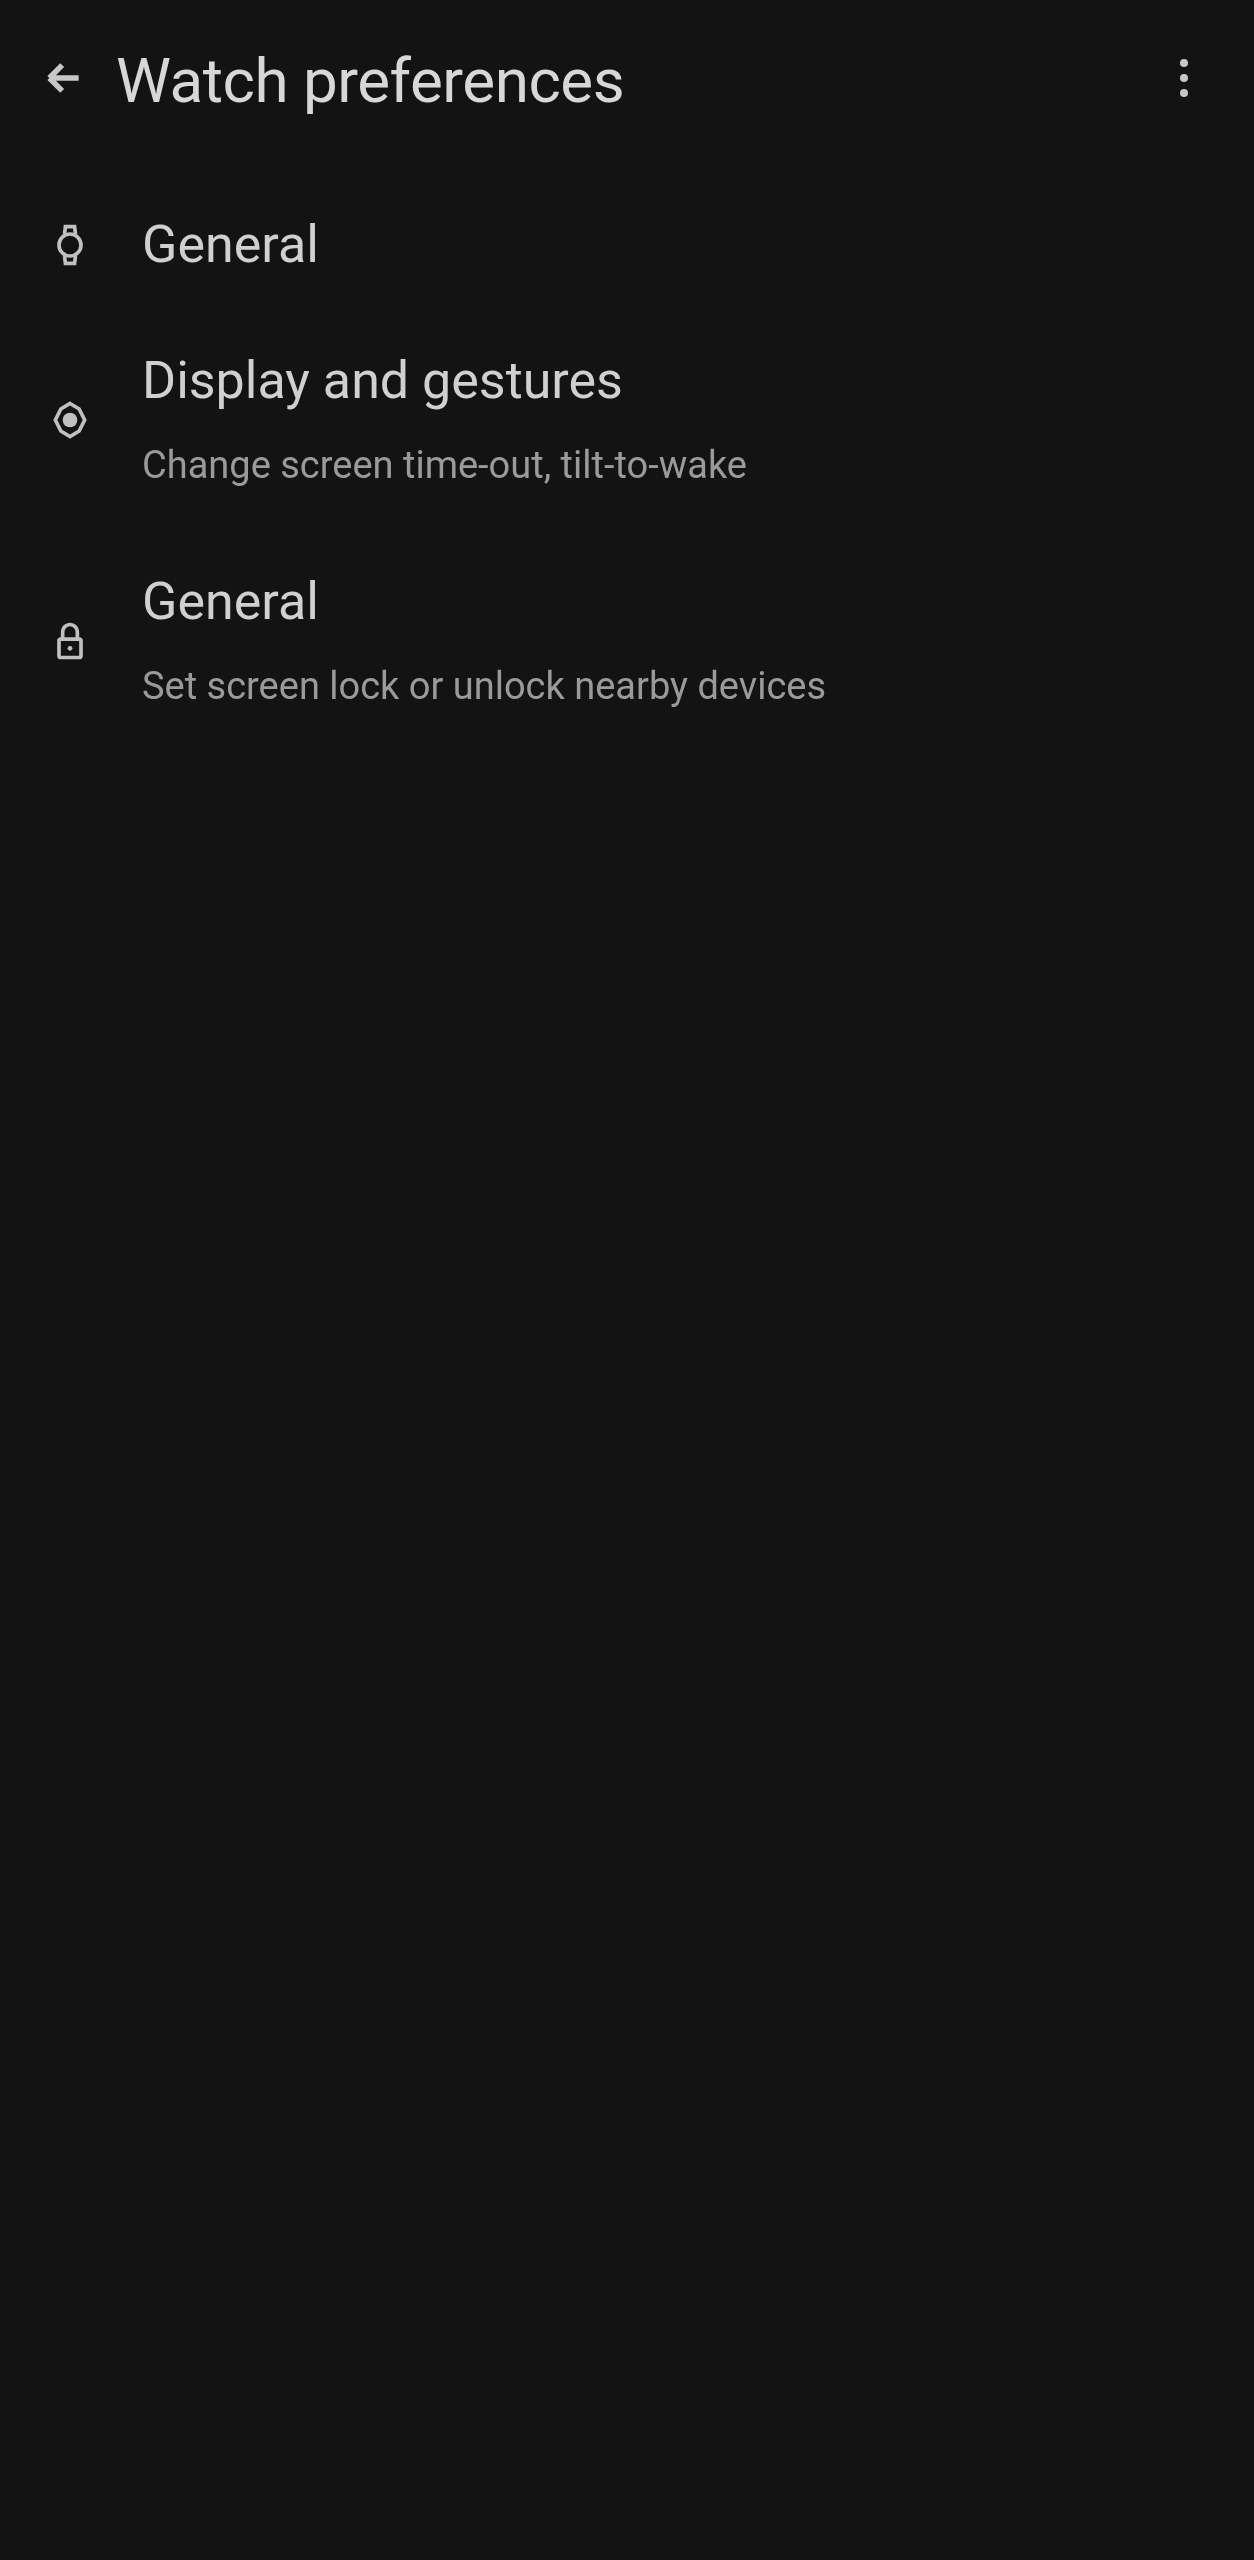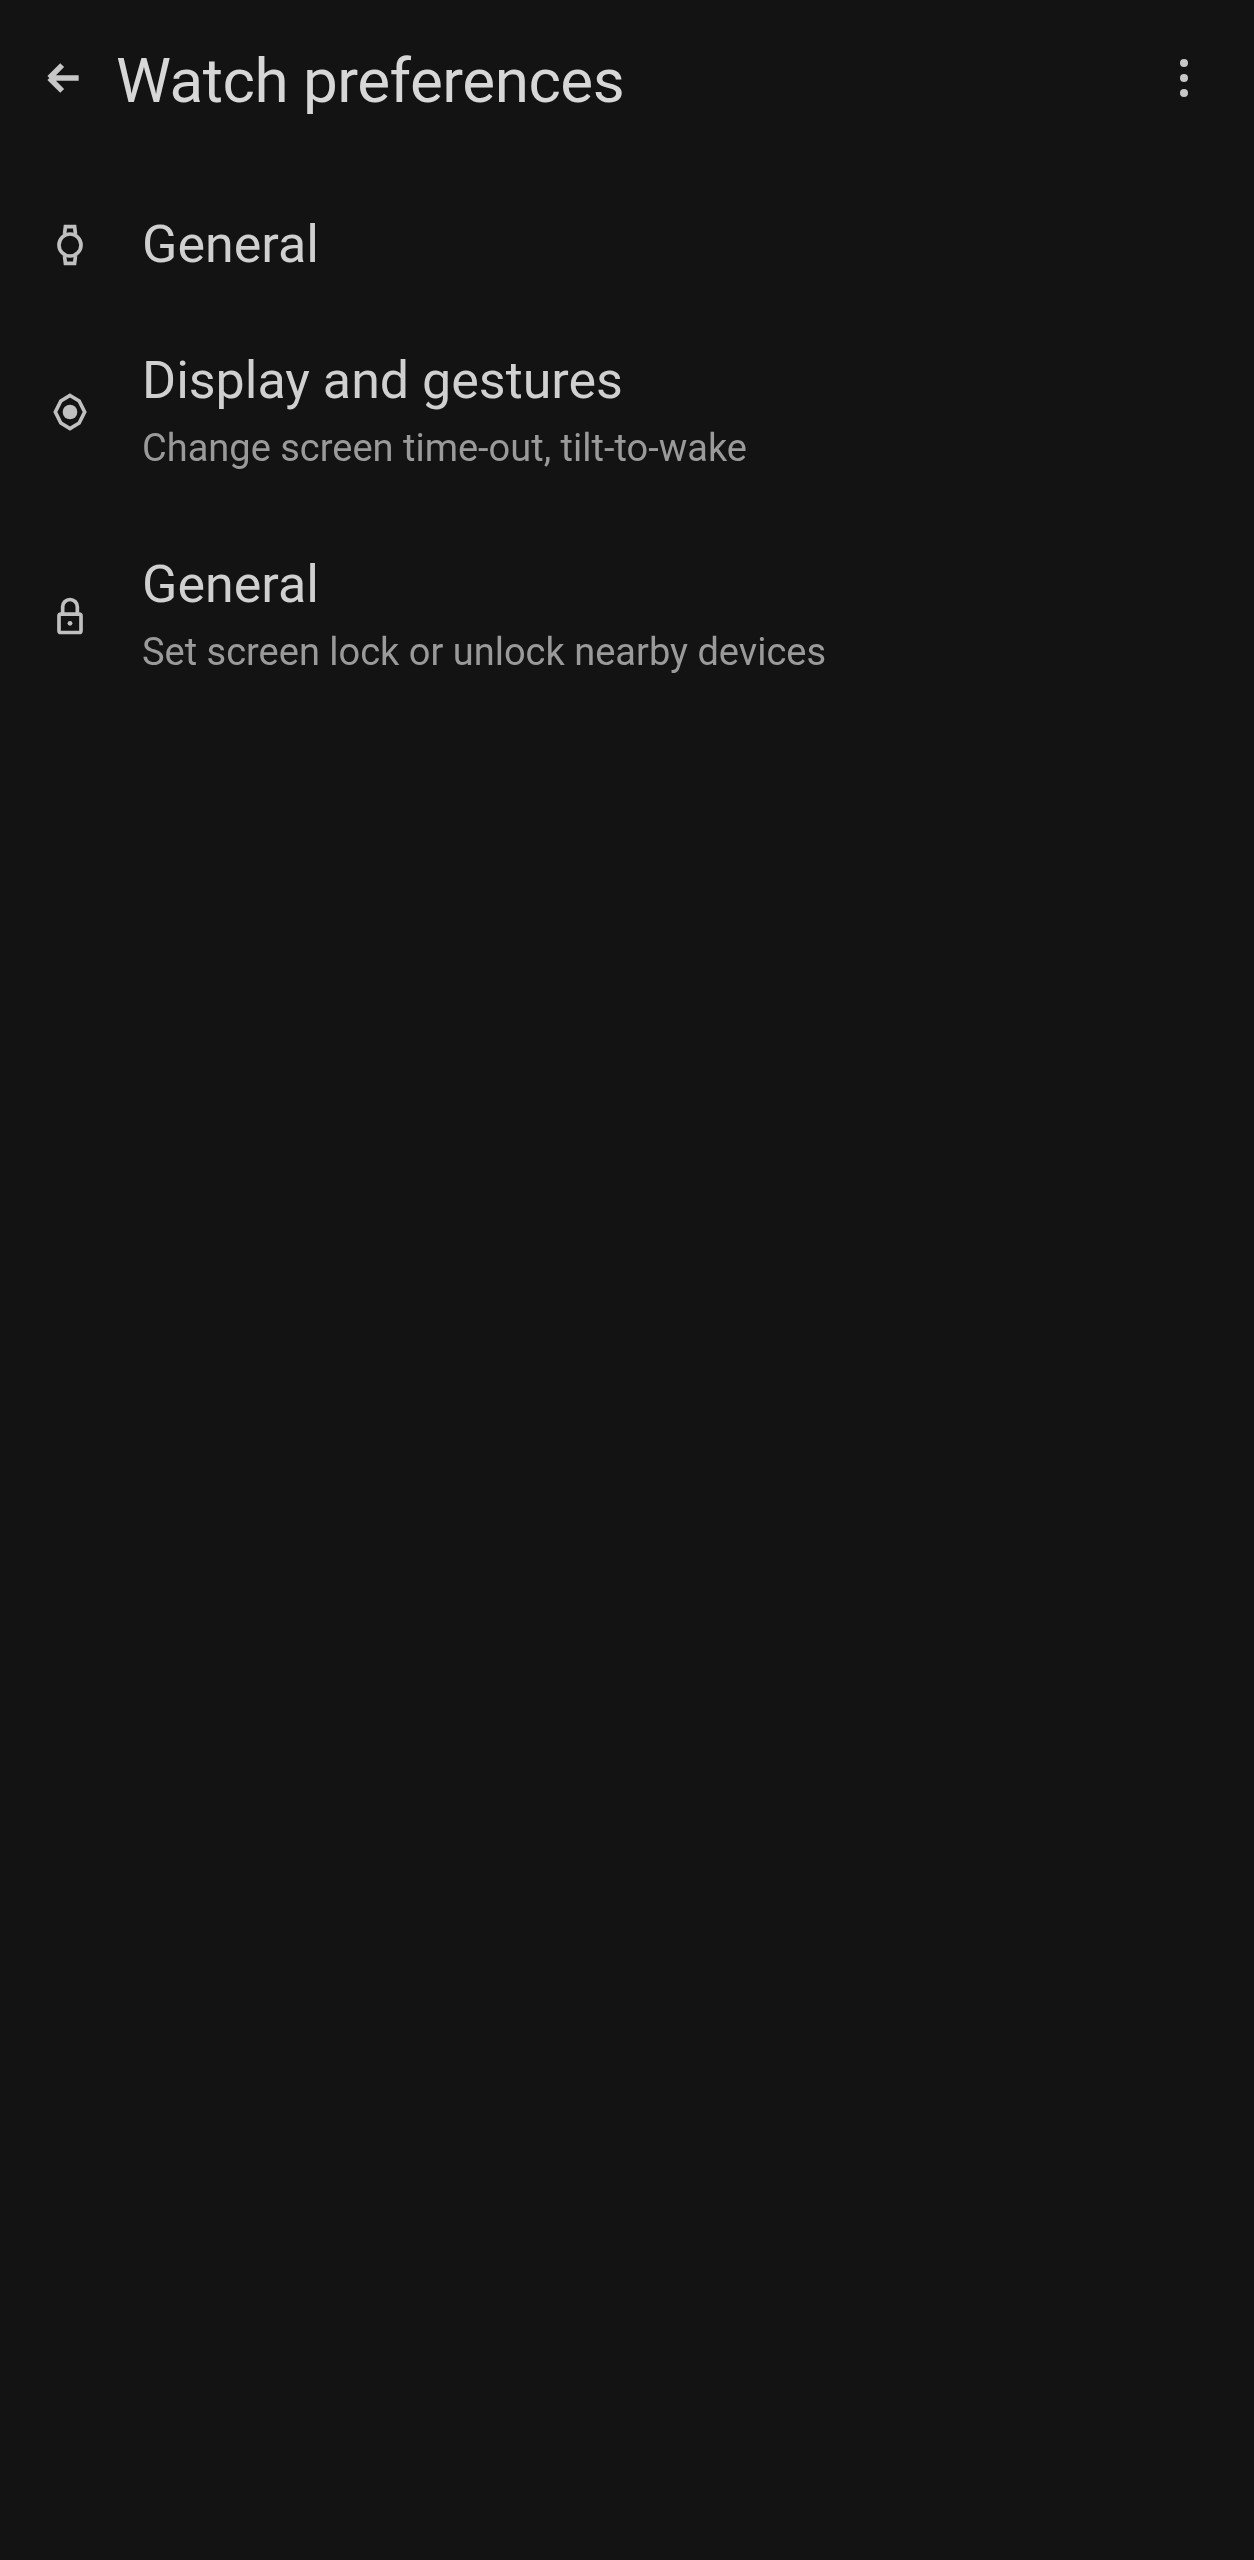--- a/index.html
+++ b/index.html
@@ -103,7 +103,7 @@
       font-size: 38px;
       font-weight: 400;
       color: #9a9a9a;
-      margin-top: 12px;
+      margin-top: 29px;
       line-height: 1.3;
     }
   </style>

